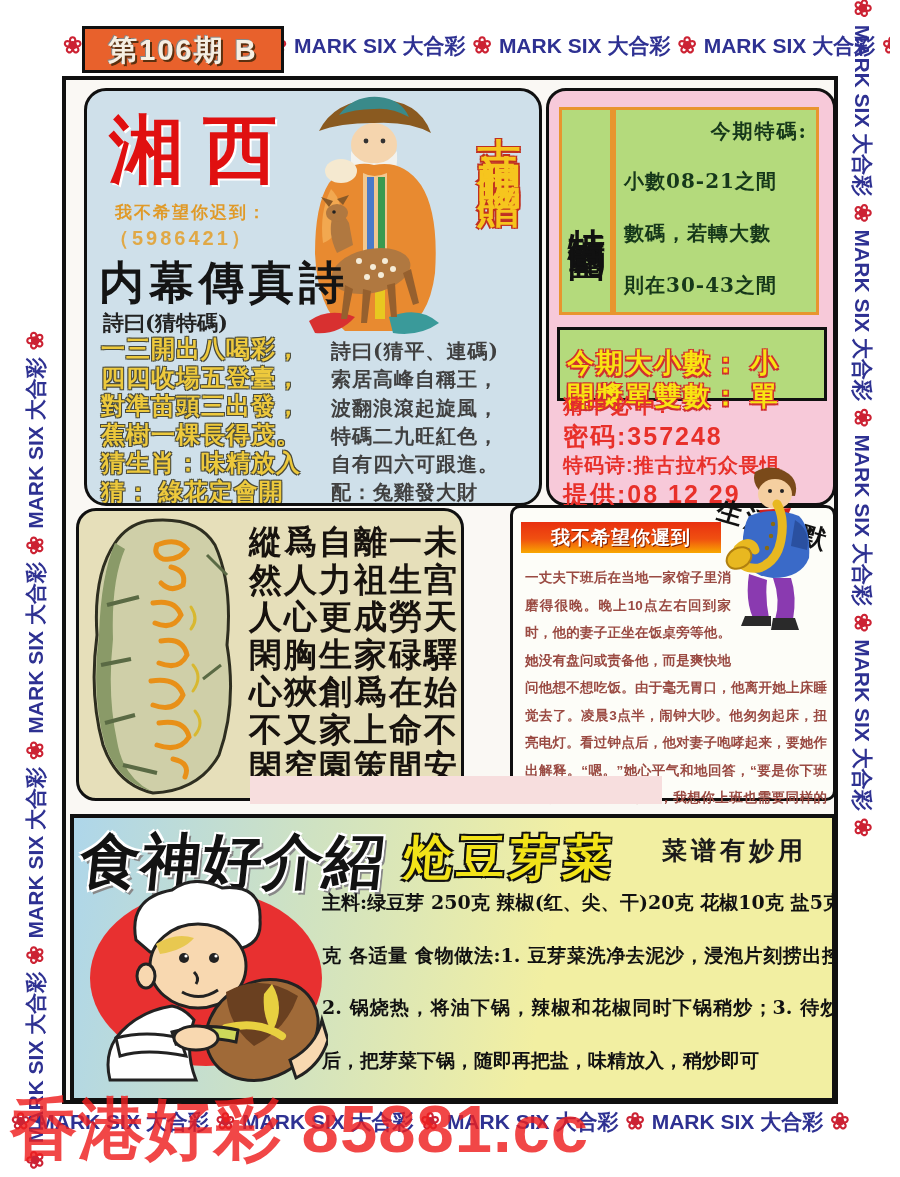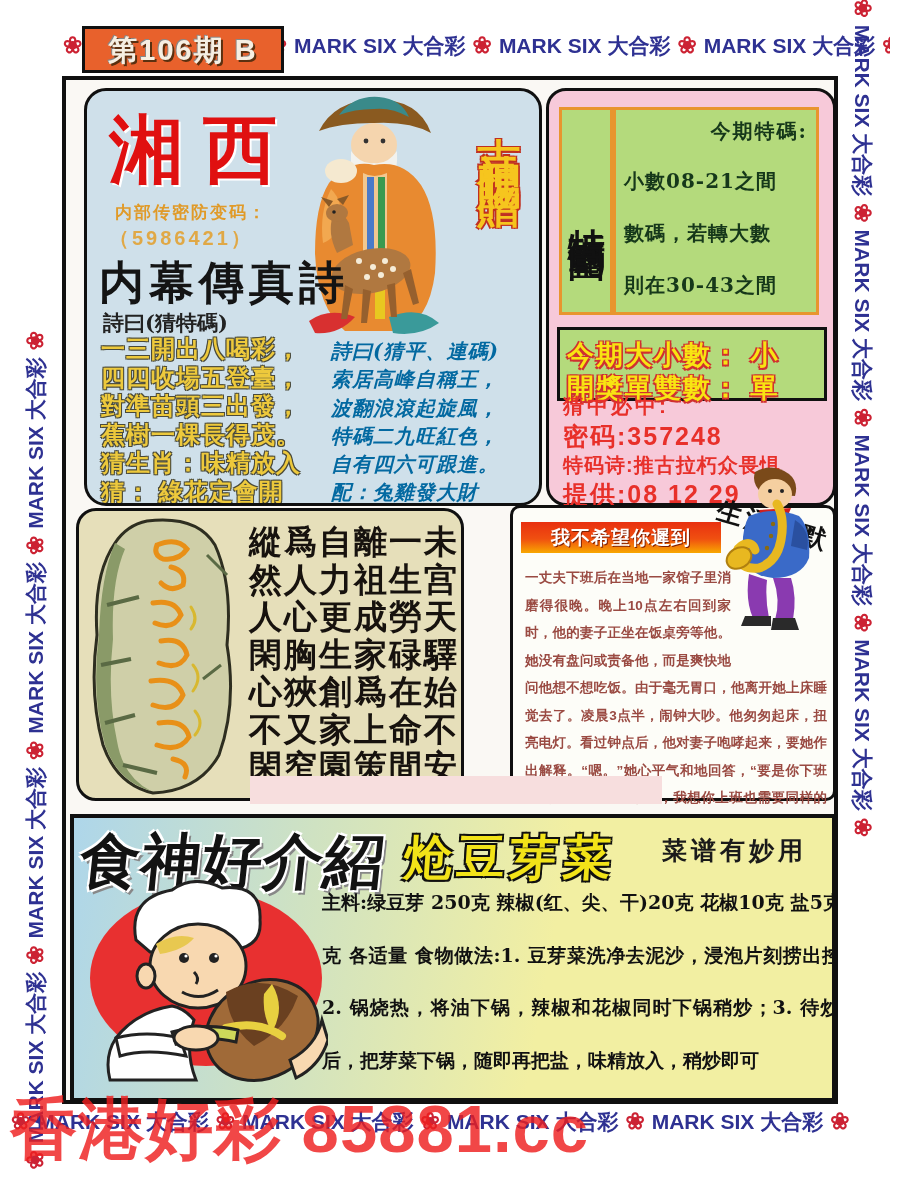--- a/index.html
+++ b/index.html
@@ -127,7 +127,7 @@
 
   <div id="panel-xiangxi">
     <div class="xx-title">湘西</div>
-    <div class="xx-antifake">内部传密防变码：</div>
+    <div class="xx-antifake">我不希望你迟到：</div>
     <div class="xx-code">（5986421）</div>
 
     <svg class="xx-god" viewBox="0 0 190 245">

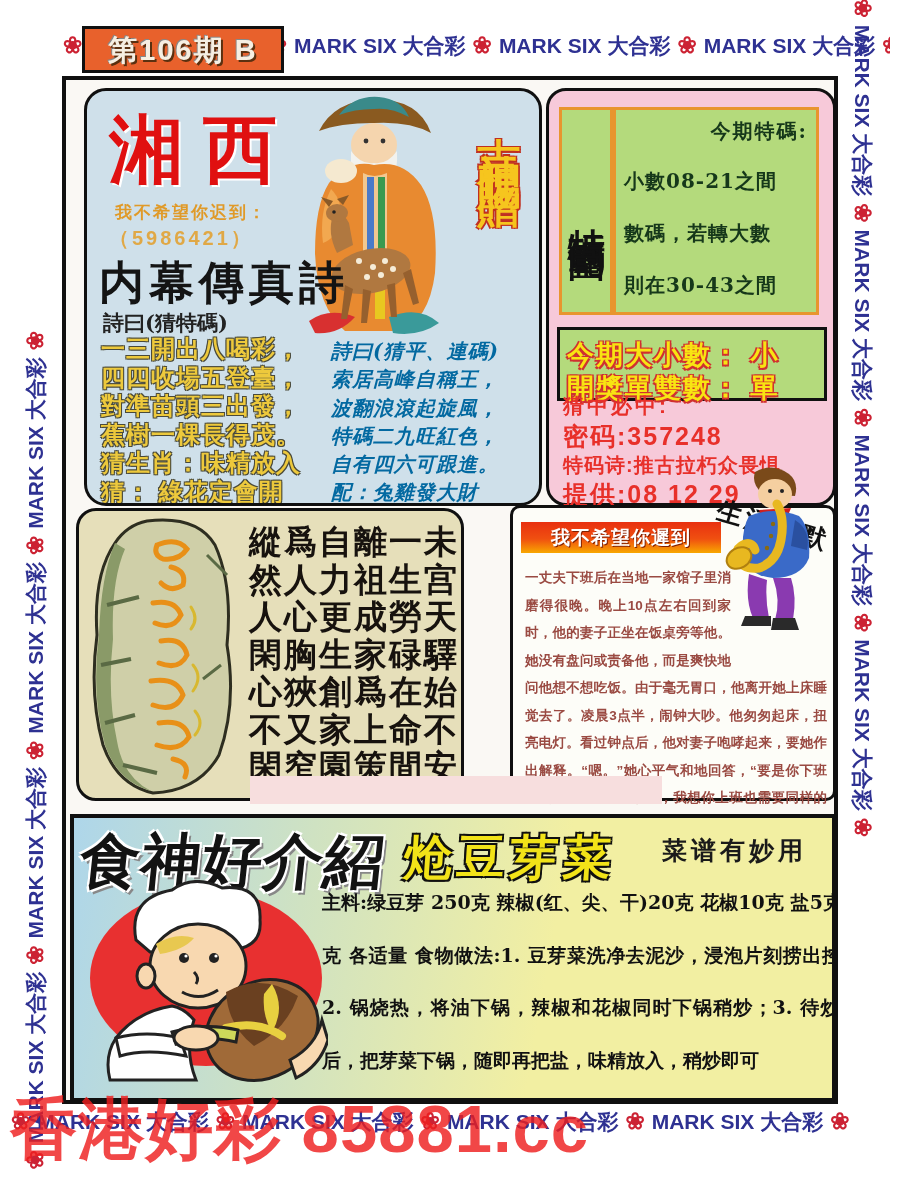--- a/index.html
+++ b/index.html
@@ -40,8 +40,8 @@
   .xx-gift { position:absolute; right:10px; top:12px; writing-mode:vertical-rl; font-size:43px; font-weight:900;
     color:#f6c51e; letter-spacing:16px;
     text-shadow:1.5px 1.5px 0 #c03020, -1.5px -1.5px 0 #c03020, 1.5px -1.5px 0 #c03020, -1.5px 1.5px 0 #c03020; }
-  .xx-bluepoem { position:absolute; left:244px; top:246px; font-size:20px; font-weight:bold; color:#0369a1;
-    font-family:"DejaVu Serif", serif; line-height:28.3px; letter-spacing:1px;font-style:italic; }
+  .xx-bluepoem { position:absolute; left:244px; top:246px; font-size:20px; font-weight:bold; color:#404040;
+    font-family:"DejaVu Serif", serif; line-height:28.3px; letter-spacing:1px; }
   .xx-god { position:absolute; left:192px; top:2px; width:190px; height:245px; }
   
   #panel-special { position:absolute; left:546px; top:88px; width:290px; height:418px;

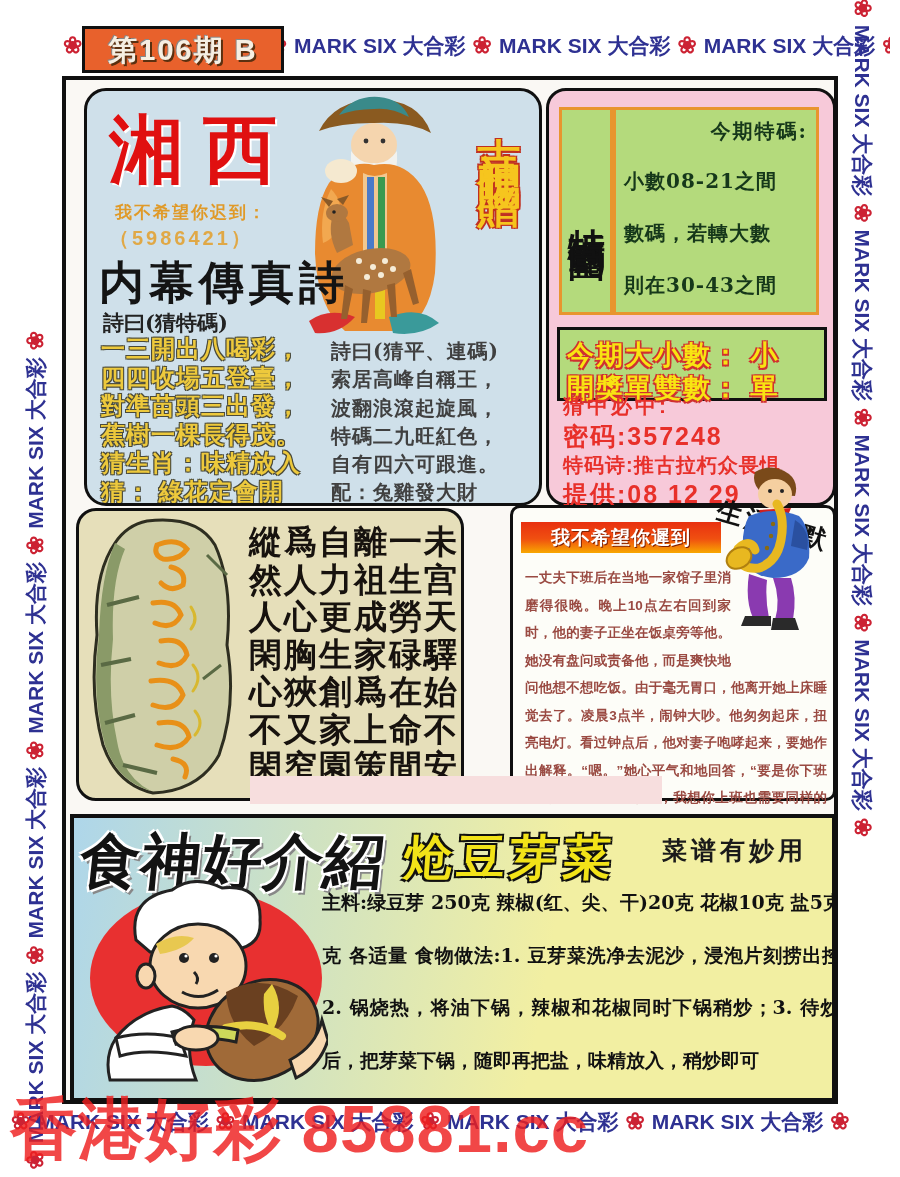--- a/index.html
+++ b/index.html
@@ -55,7 +55,7 @@
   .sp-rangebox .r0 { text-align:right; font-size:20px; font-weight:bold; margin-bottom:10px; letter-spacing:2px; }
   .sp-rangebox .rl { font-size:20px; font-weight:bold; line-height:52px; letter-spacing:1px; white-space:nowrap; }
   .sp-sizebox { position:absolute; left:8px; top:236px; width:270px; height:74px;
-    background:#b4da7c; border:3px solid #101010; padding:9px 7px; }
+    background:#b4da7c; border:3px solid #101010; padding:17px 7px; }
   .sp-sizebox div { font-size:27px; font-weight:900; color:#f8e412; line-height:33px; letter-spacing:2px; white-space:nowrap;
     text-shadow:1.5px 1.5px 0 #d03030, -1.5px -1.5px 0 #d03030, 1.5px -1.5px 0 #d03030, -1.5px 1.5px 0 #d03030; }
   .sp-hints { position:absolute; left:14px; top:300px; color:#e8302a; font-weight:900; }

